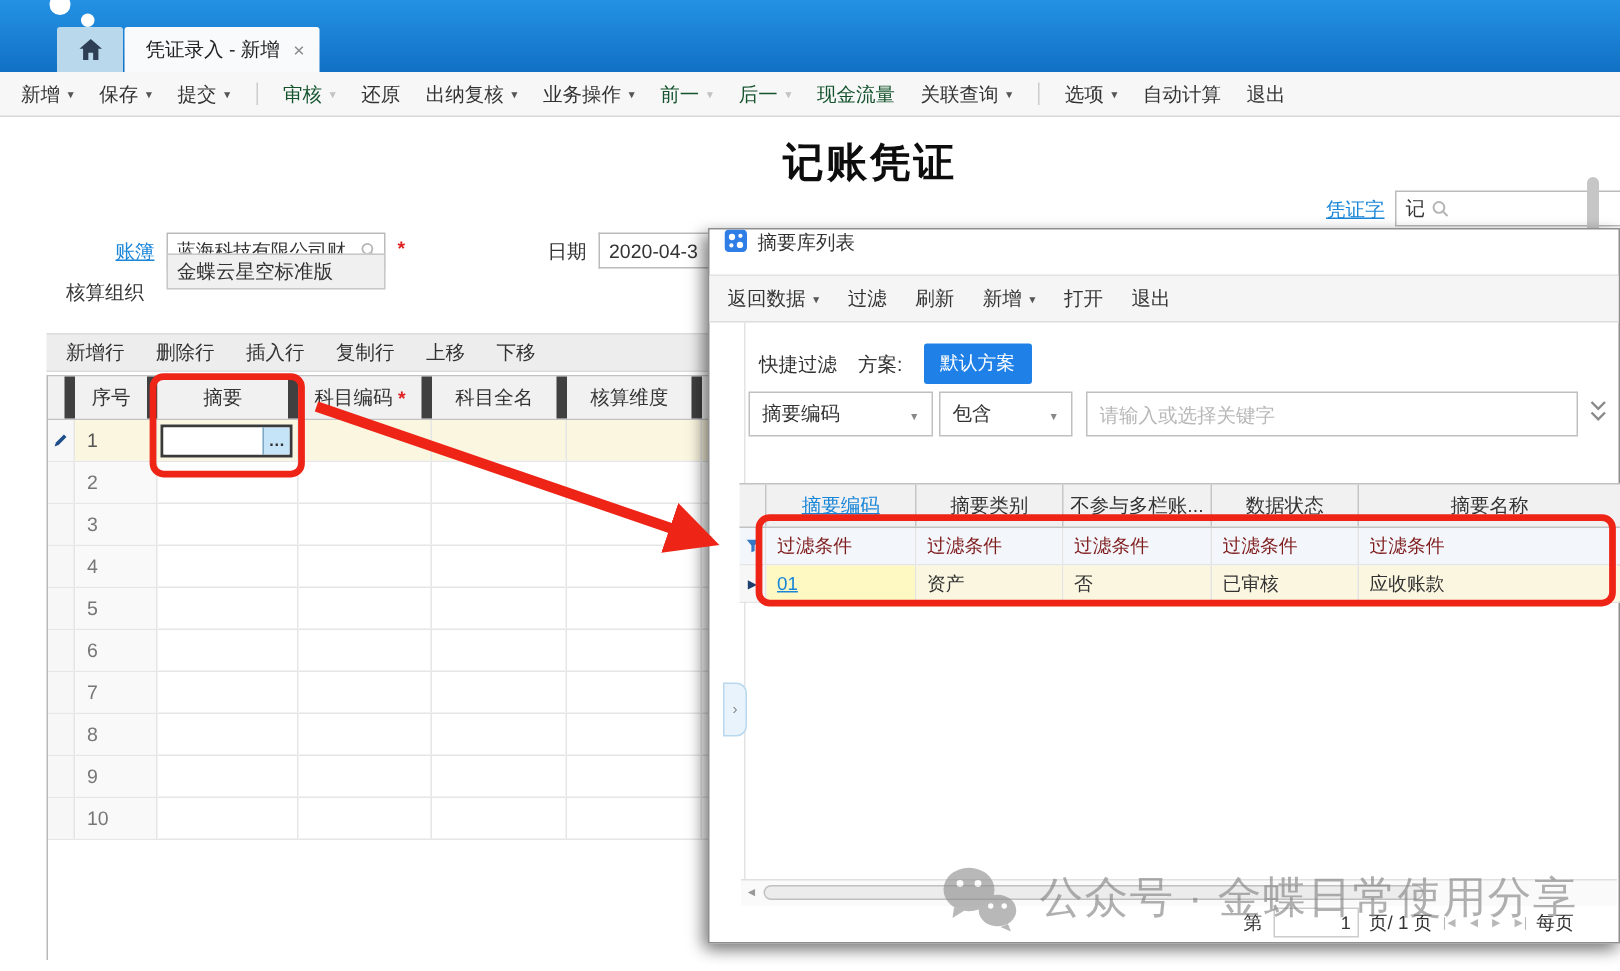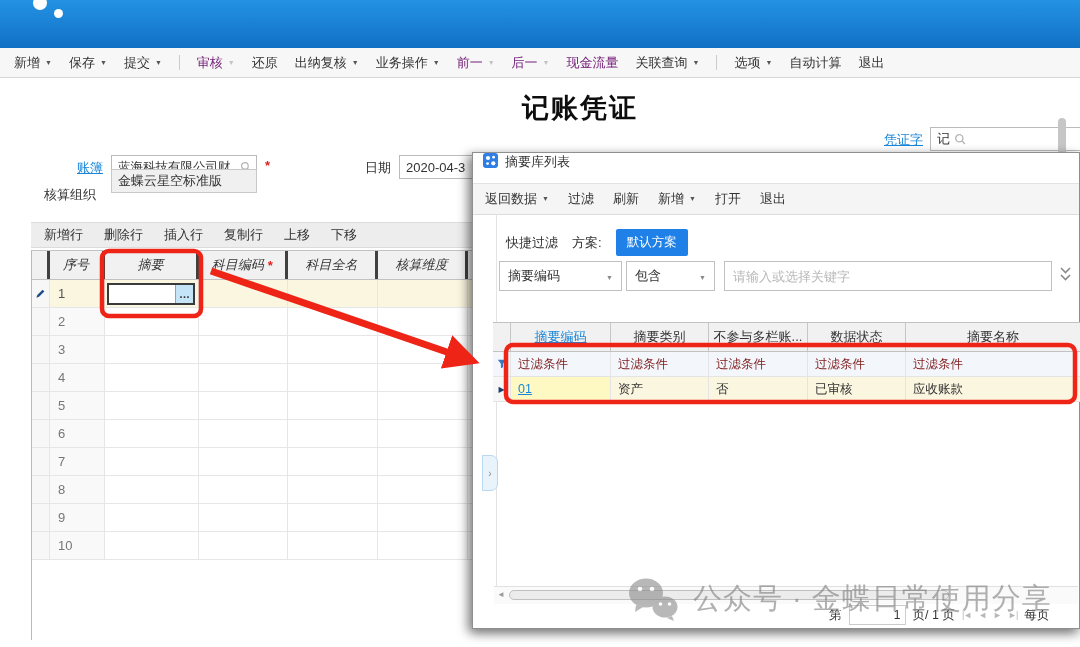--- a/index.html
+++ b/index.html
@@ -112,6 +112,17 @@
 <div class="abs topbar">
   <span class="logo-dot" style="left:33px;top:-4px;width:14px;height:14px;"></span>
   <span class="logo-dot" style="left:54px;top:9px;width:9px;height:9px;"></span>
+  <div class="tabs">
+    <div class="tab-home">
+      <svg width="17" height="16" viewBox="0 0 17 16">
+          <path d="M8.5 1 L16 7.5 H13.6 V15 H10.1 V10.2 H6.9 V15 H3.4 V7.5 H1 Z" fill="#2e3f55"></path>
+        </svg>
+    </div>
+    <div class="tab-active">
+      <span>凭证录入 - 新增</span>
+      <span class="tab-close">×</span>
+    </div>
+  </div>
 </div>
 
 <div class="abs mtoolbar">

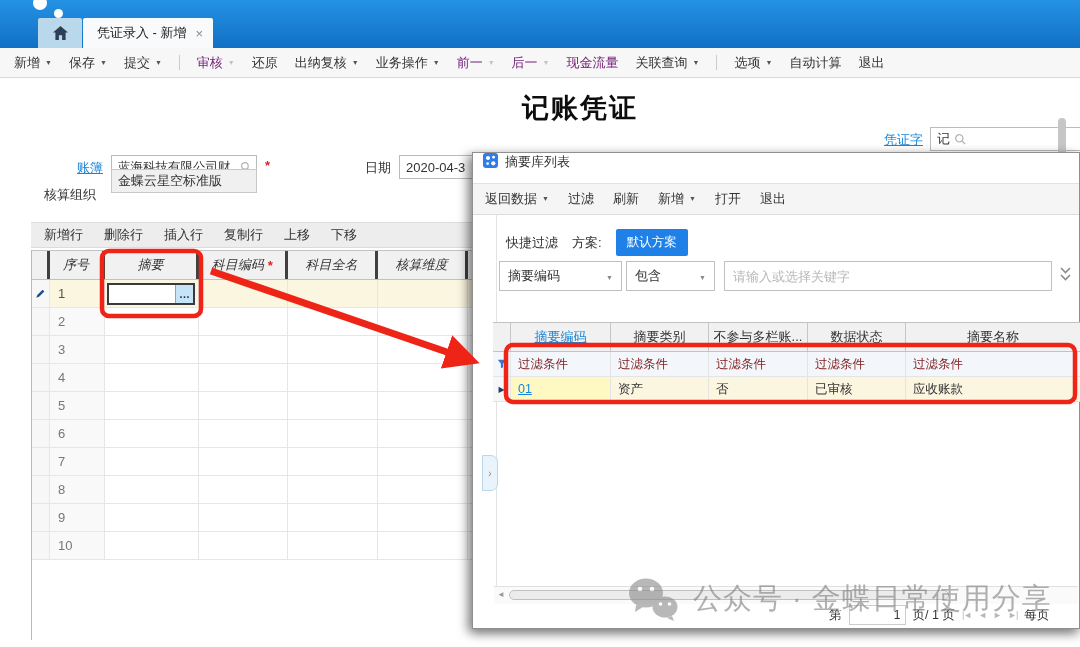--- a/index.html
+++ b/index.html
@@ -17,7 +17,7 @@
 
   
   .mtoolbar{left:0;top:48px;width:1080px;height:30px;background:#f7f7f7;border-bottom:1px solid #d8d8d8;display:flex;align-items:center;padding-left:14px;box-sizing:border-box;}
-  .ti{display:inline-flex;align-items:flex-start;gap:5px;margin-right:17px;cursor:pointer;white-space:nowrap;}
+  .ti{display:inline-flex;align-items:center;gap:5px;margin-right:17px;cursor:pointer;white-space:nowrap;font-family:Liberation Mono, monospace;}
   .caret::after{content:"▼";font-size:7px;color:#555;position:relative;top:-1px;}
   .ti.dis{color:#701a75;}
   .ti.dis .caret::after{color:#c3c3c3;}

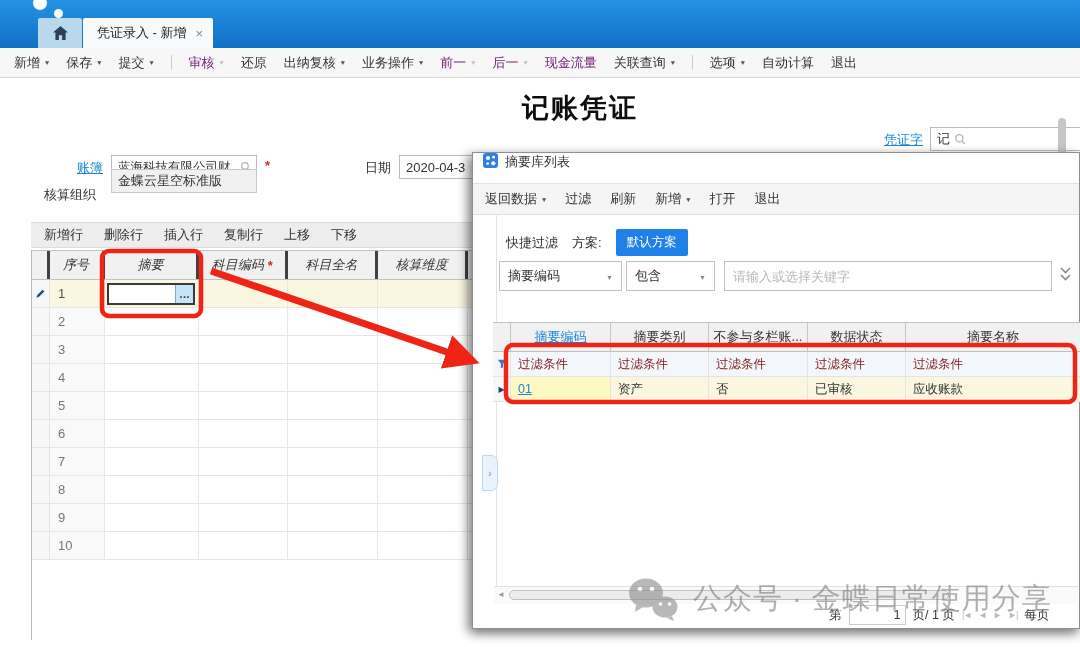--- a/index.html
+++ b/index.html
@@ -19,7 +19,7 @@
   .mtoolbar{left:0;top:48px;width:1080px;height:30px;background:#f7f7f7;border-bottom:1px solid #d8d8d8;display:flex;align-items:center;padding-left:14px;box-sizing:border-box;}
   .ti{display:inline-flex;align-items:center;gap:5px;margin-right:17px;cursor:pointer;white-space:nowrap;font-family:Liberation Mono, monospace;}
   .caret::after{content:"▼";font-size:7px;color:#555;position:relative;top:-1px;}
-  .ti.dis{color:#701a75;}
+  .ti.dis{color:#14532d;}
   .ti.dis .caret::after{color:#c3c3c3;}
   .vsep{width:1px;height:15px;background:#ccc;margin-right:17px;}
 

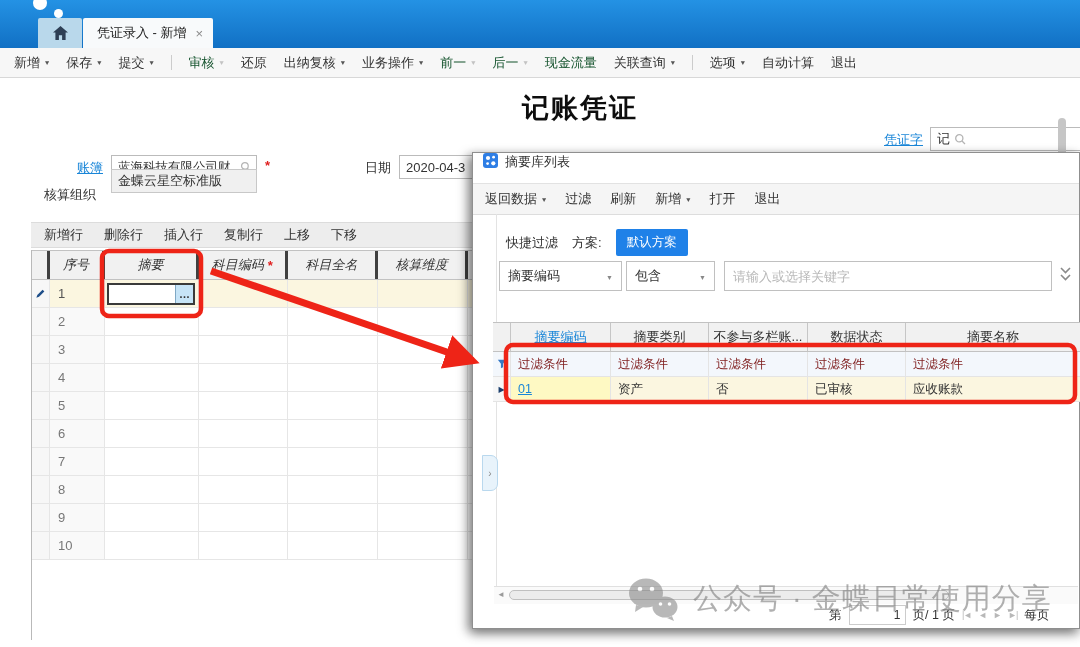--- a/index.html
+++ b/index.html
@@ -40,7 +40,7 @@
   .grid{left:31px;top:250px;width:1049px;height:390px;border-left:1px solid #b9b9b9;box-sizing:border-box;background:#fff;}
   .grow{display:flex;height:27px;border-bottom:1px solid #e6e6e6;}
   .ghead{display:flex;height:28px;background:#f1f1f1;border-top:1px solid #c2c2c2;border-bottom:1px solid #c2c2c2;}
-  .ghead .gc{border-right:3px solid #404040;background:#f1f1f1;display:flex;align-items:center;justify-content:center;color:#333;font-style:italic;}
+  .ghead .gc{border-right:7px solid #404040;background:#f1f1f1;display:flex;align-items:center;justify-content:center;color:#333;}
   .gc{box-sizing:border-box;border-right:1px solid #e6e6e6;display:flex;align-items:center;overflow:hidden;}
   .c0{width:18px;justify-content:center;}
   .c1{width:55px;padding-left:8px;color:#777;}

